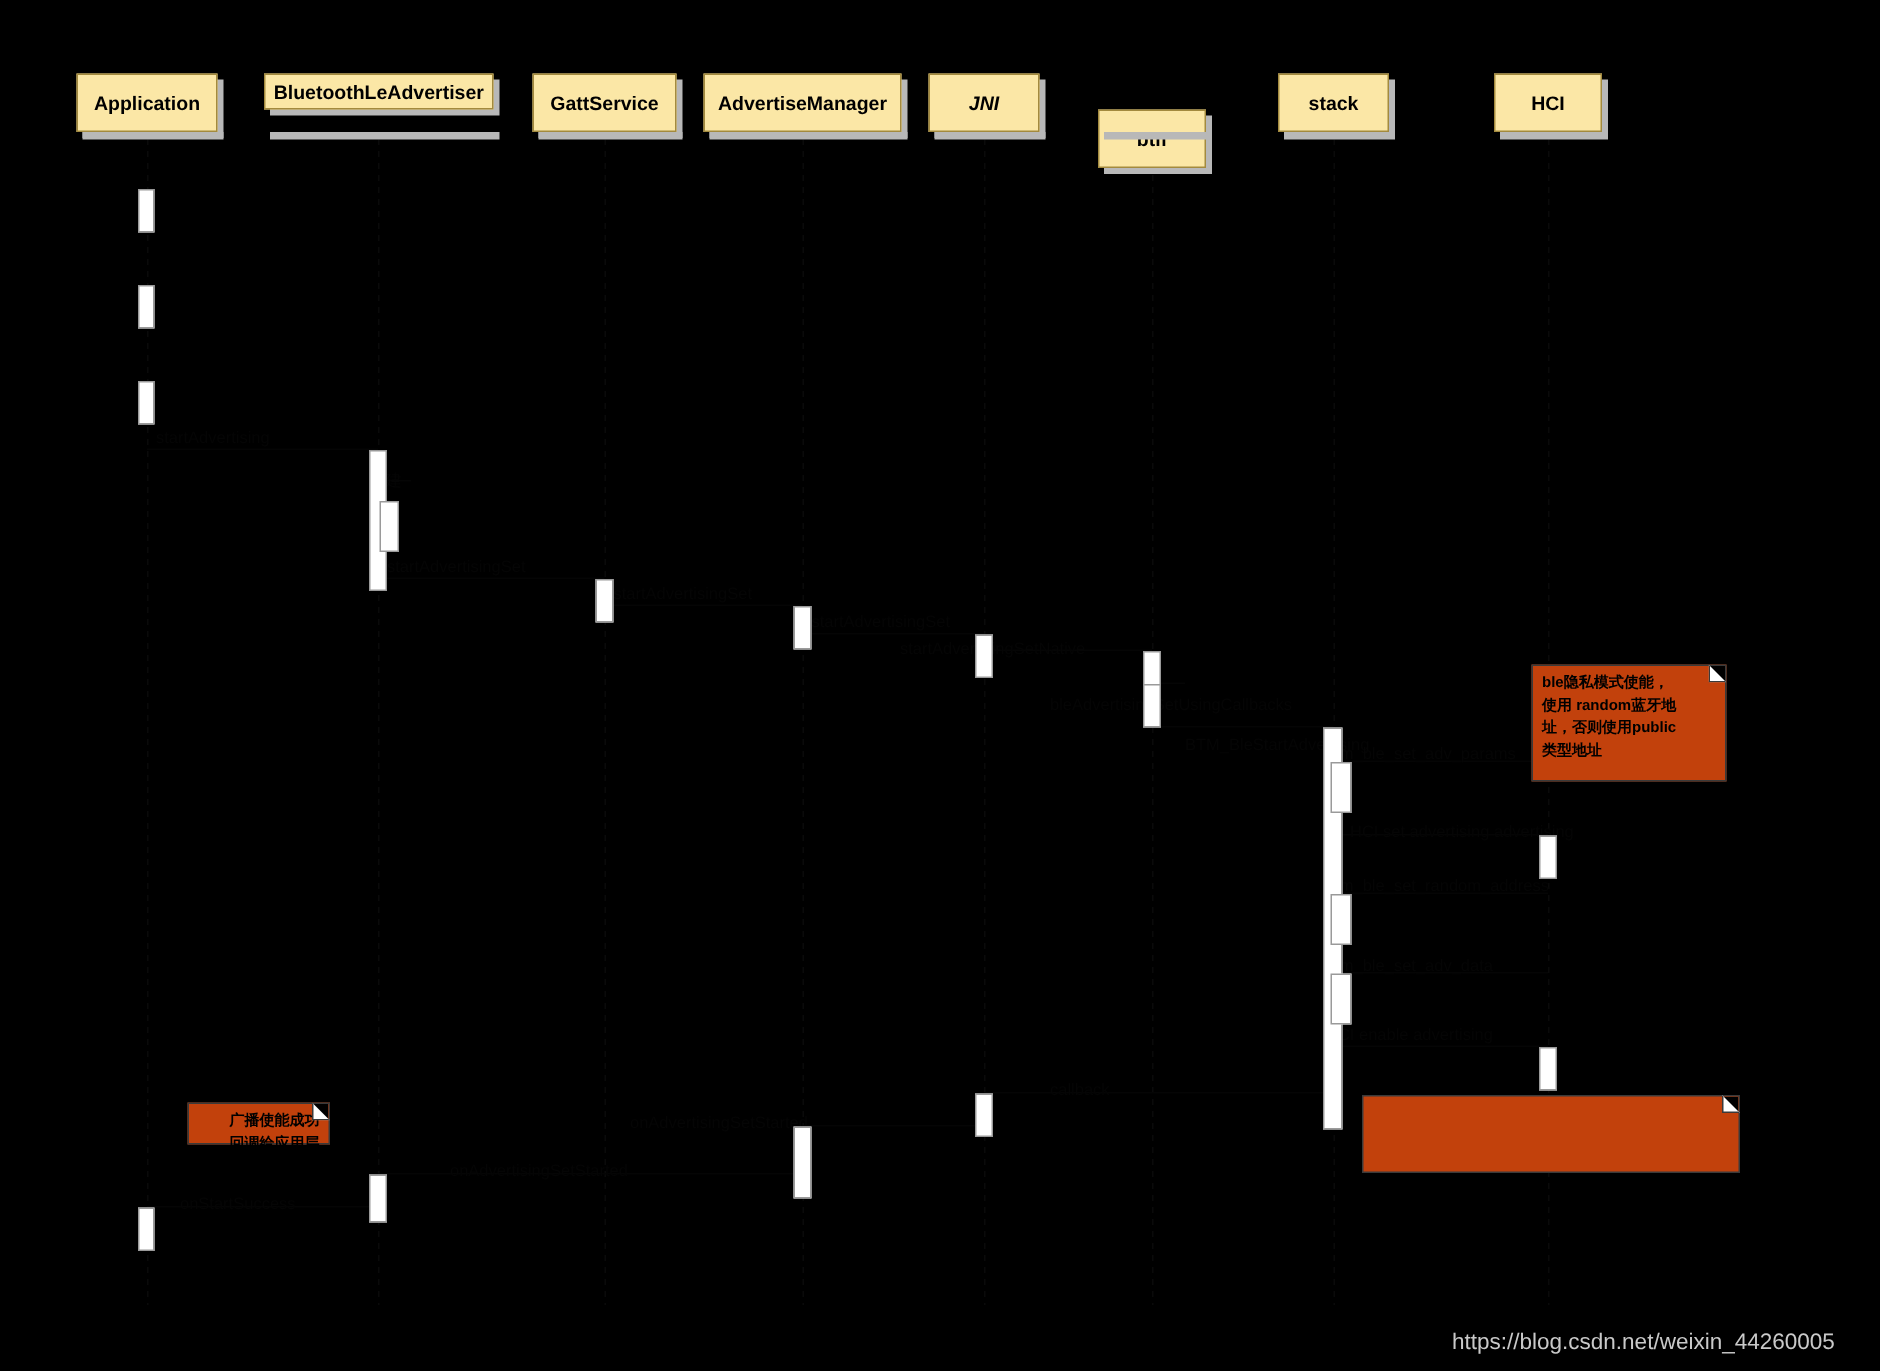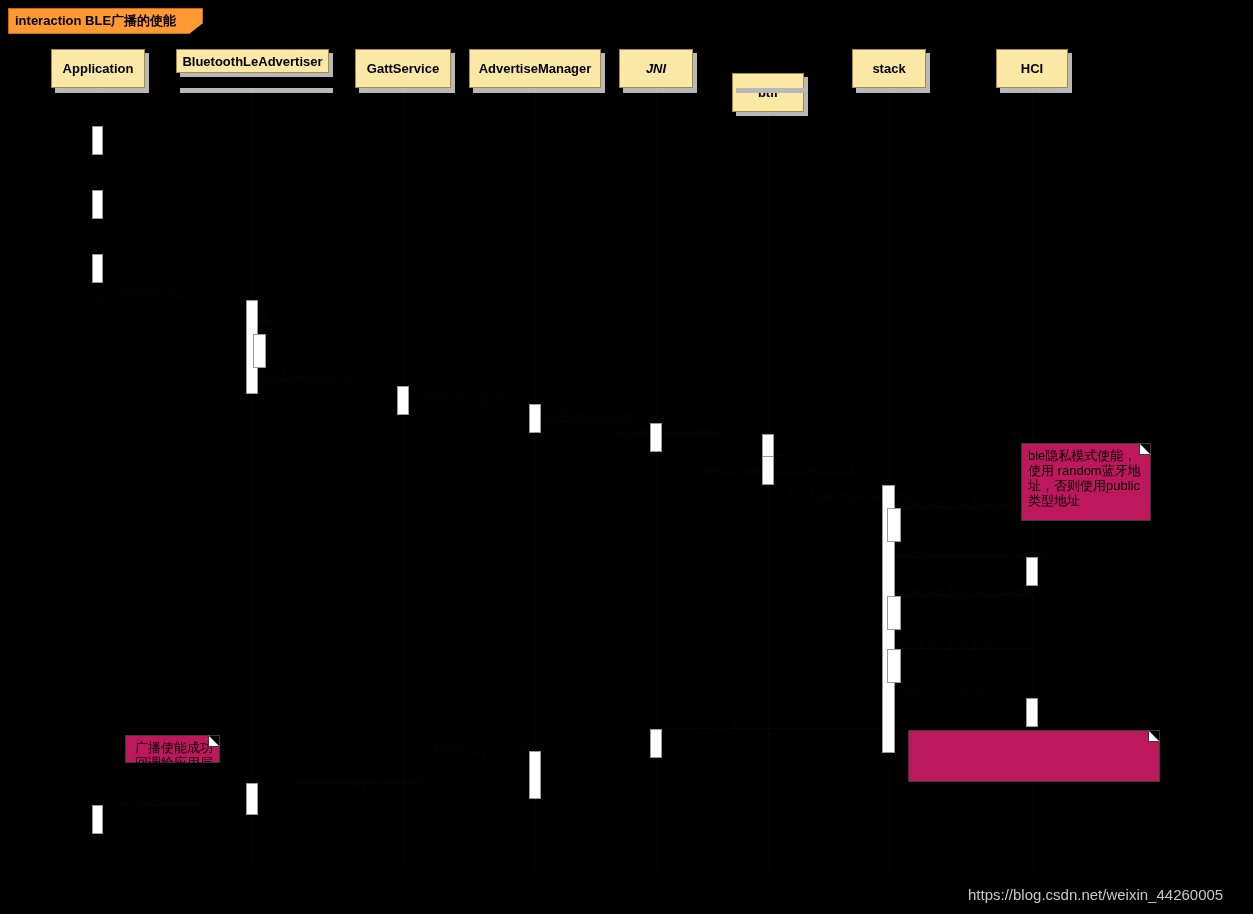--- a/index.html
+++ b/index.html
@@ -137,7 +137,6 @@
 
 <div id="canvas">
 
-  <div class="frame-banner">interaction BLE广播的使能</div>
 
   <div id="lifelines">
       <div class="lifeline" style="left: 98px; top: 93px; height: 777px;"></div>

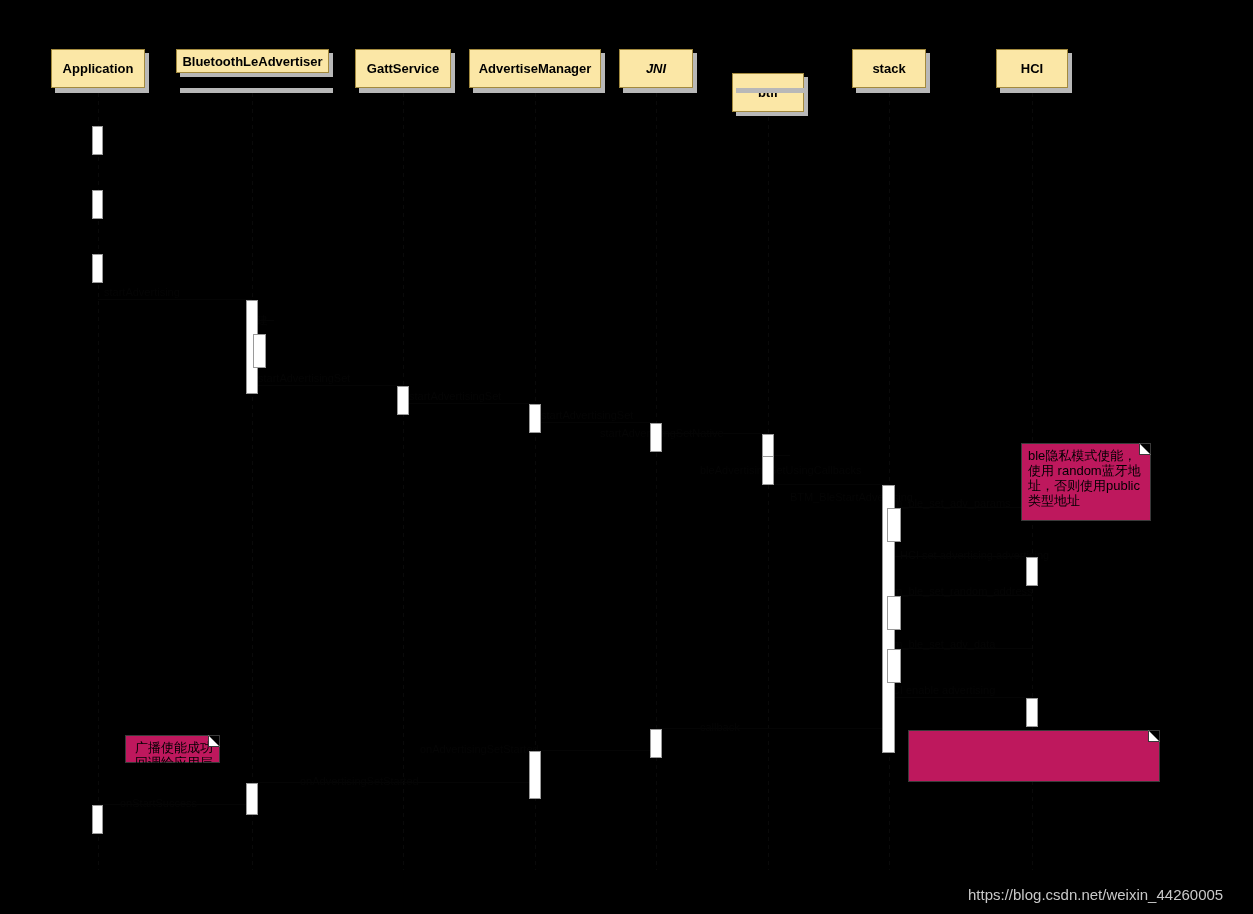--- a/index.html
+++ b/index.html
@@ -93,14 +93,15 @@
   
   .note {
     position: absolute;
-    background: #be185d;
+    background: #c2410c;
     border: 1px solid #3a3a3a;
     color: #000000;
-    font-size: 13px;
+    font-size: 10px;
     line-height: 15px;
     padding: 4px 6px 4px 6px;
     box-sizing: border-box;
     white-space: pre-line;
+    font-weight: bold;
   }
   .note::after {
     content: "";

